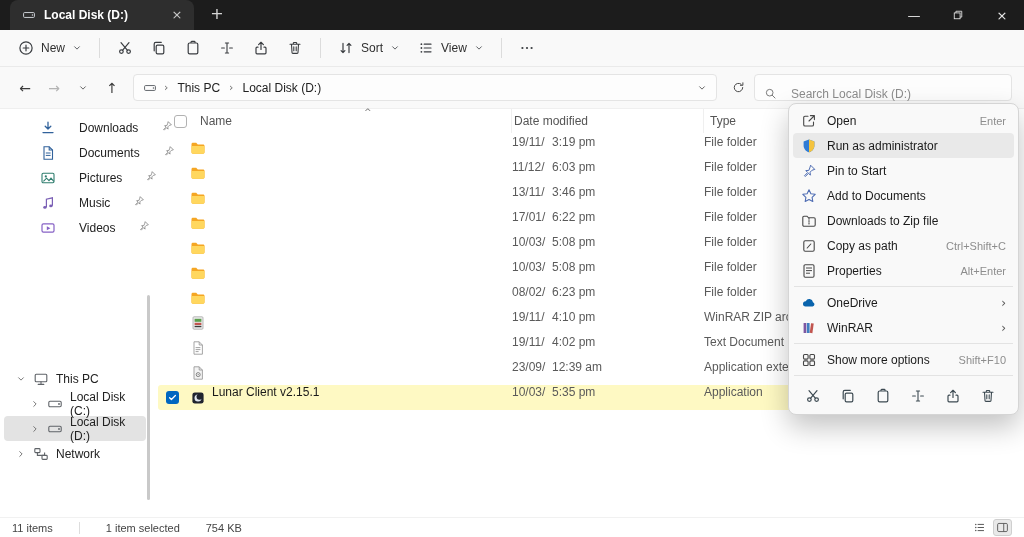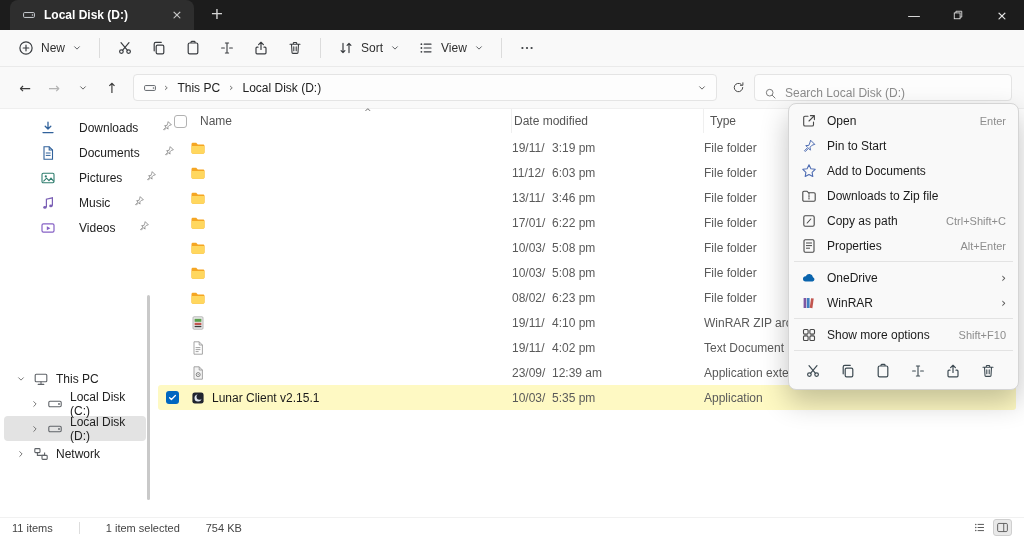--- a/index.html
+++ b/index.html
@@ -31,7 +31,7 @@
   .crumb{padding:1px 2px}
   .crumb-sep{color:#6f6f6f;font-size:11px}
   .bc-spacer{flex:1}
-  .searchbox{width:258px;height:27px;background:#fdfdfd;border:1px solid #e4e4e4;border-radius:4px;display:flex;align-items:flex-end;padding:0 9px;gap:8px}
+  .searchbox{width:258px;height:27px;background:#fdfdfd;border:1px solid #e4e4e4;border-radius:4px;display:flex;align-items:flex-start;padding:12px 9px;gap:14px}
   .searchbox input{border:none;outline:none;flex:1;font-size:12px;color:#333;background:transparent;font-family:inherit;min-width:0}
   .searchbox input::placeholder{color:#8c8c8c}
 

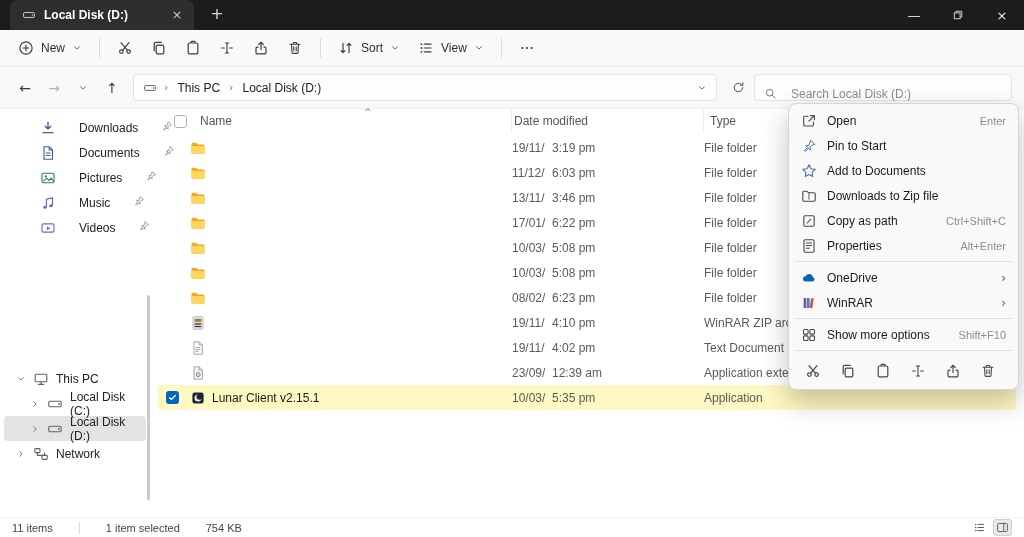--- a/index.html
+++ b/index.html
@@ -58,7 +58,7 @@
   .h-type{flex:1;height:100%;display:flex;align-items:center;padding-left:6px}
 
   .rows{margin-top:2px}
-  .row{height:25px;display:flex;align-items:center;padding-left:8px;margin-right:8px;border-radius:3px}
+  .row{height:25px;display:flex;padding-left:8px;margin-right:8px;border-radius:3px}
   .row.selected{background:#fef9c3}
   .c-check{width:24px;flex:0 0 auto;display:flex;align-items:center}
   .checkbox{width:13px;height:13px;border-radius:3px;background:#0067c0;display:flex;align-items:center;justify-content:center}

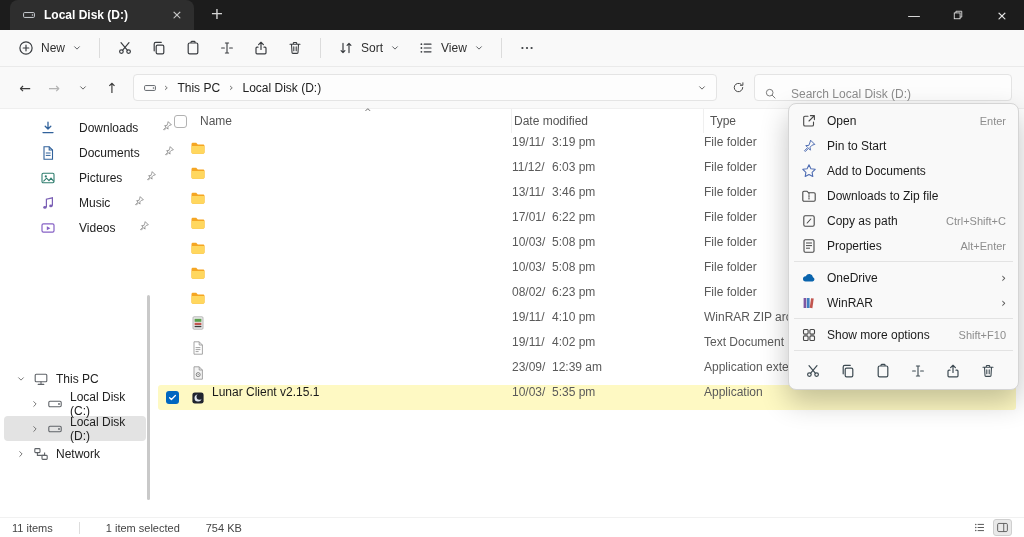--- a/index.html
+++ b/index.html
@@ -676,6 +676,12 @@
       <span>Open</span>
       <span class="mi-shortcut">Enter</span>
     </div>
+    <div class="menu-item hl">
+      <svg class="ic">
+          <use href="#i-shield"></use>
+        </svg>
+      <span>Run as administrator</span>
+    </div>
     <div class="menu-item">
       <svg class="ic c-bluemenu">
           <use href="#i-pin"></use>

